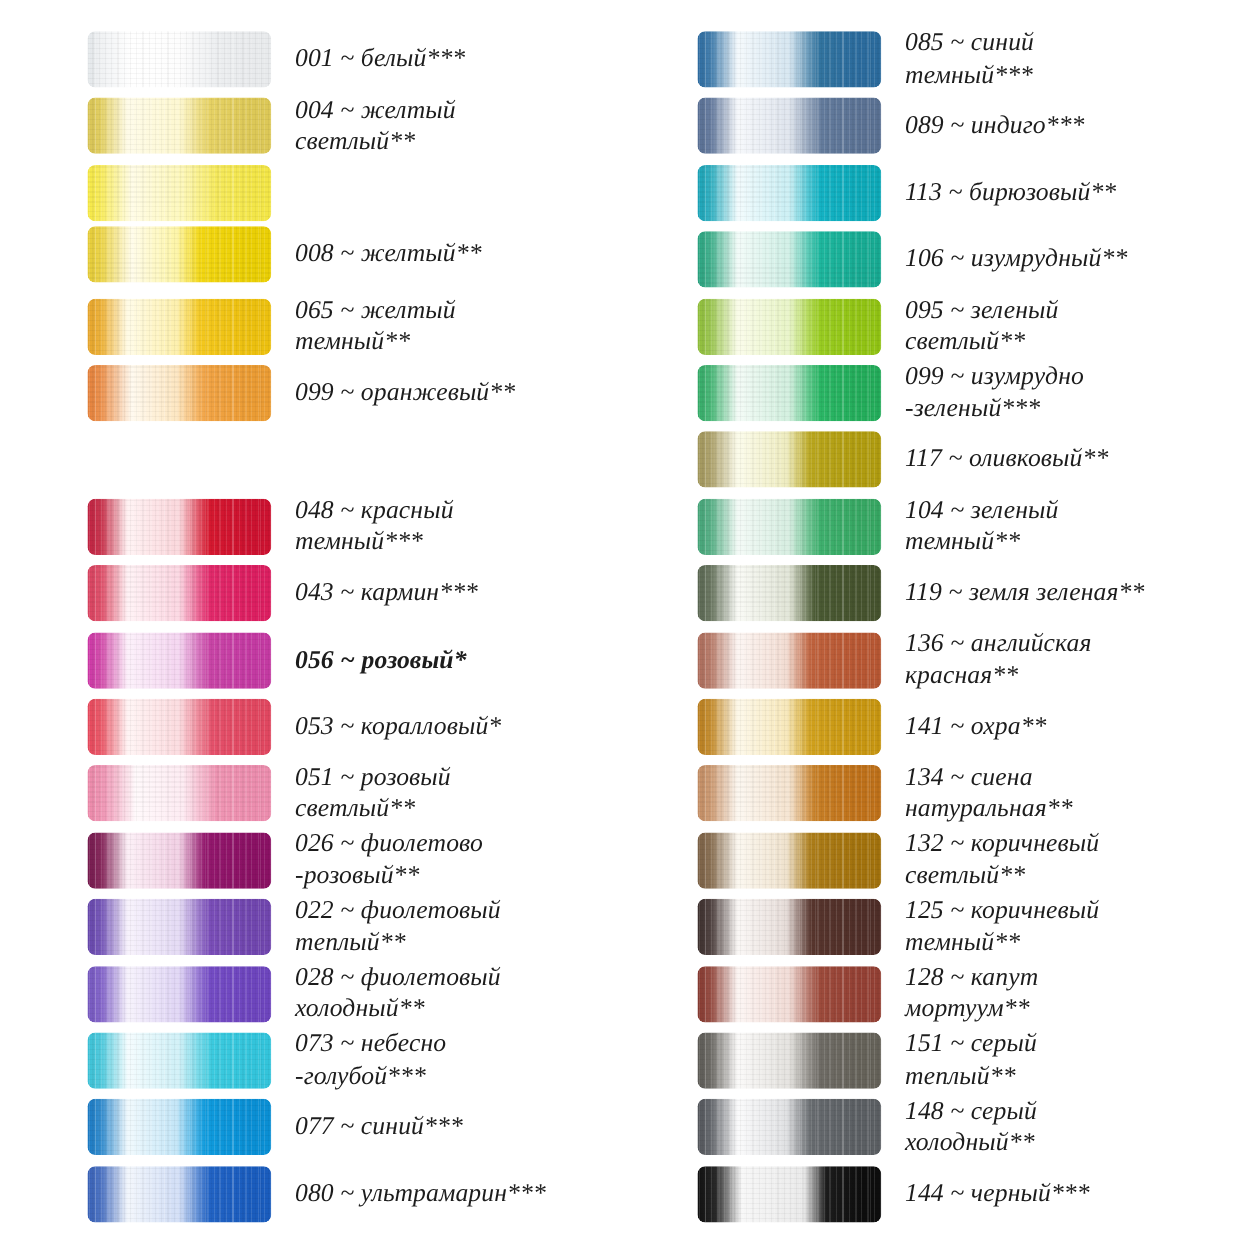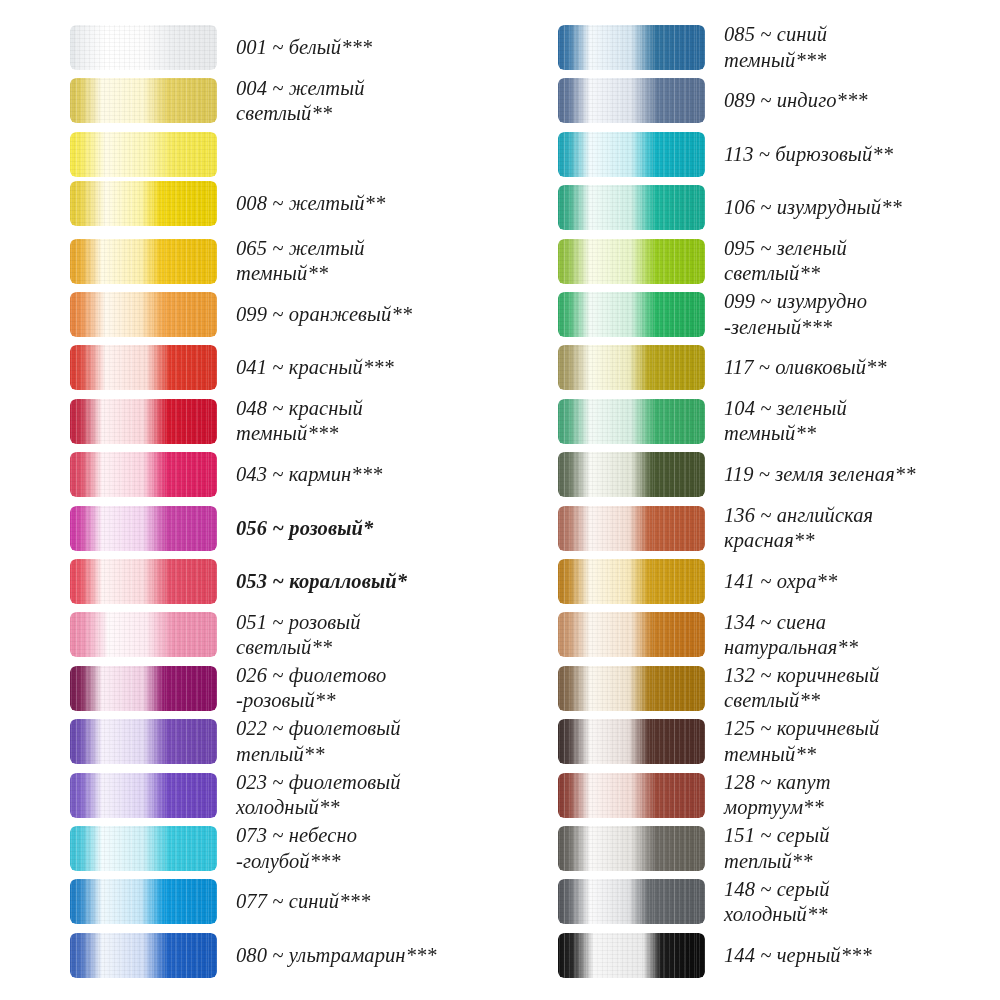--- a/index.html
+++ b/index.html
@@ -177,16 +177,6 @@
         </div>
         <div class="label"><span>099 ~ оранжевый**</span></div>
       </div>
-      <div class="row" style="top: 341.4px;">
-        <div class="swatch-wrap">
-          <div class="swatch">
-            <div class="grad" style="background: linear-gradient(90deg, rgb(217, 58, 49) 0%, rgb(224, 82, 72) 8%, rgb(255, 244, 241) 24%, rgb(251, 220, 214) 52%, rgb(224, 58, 44) 68%, rgb(218, 53, 39) 90%);"></div>
-            <div class="tex"></div>
-            <div class="tex2"></div>
-          </div>
-        </div>
-        <div class="label"><span>041 ~ красный***</span></div>
-      </div>
       <div class="row" style="top: 394.8px;">
         <div class="swatch-wrap">
           <div class="swatch">

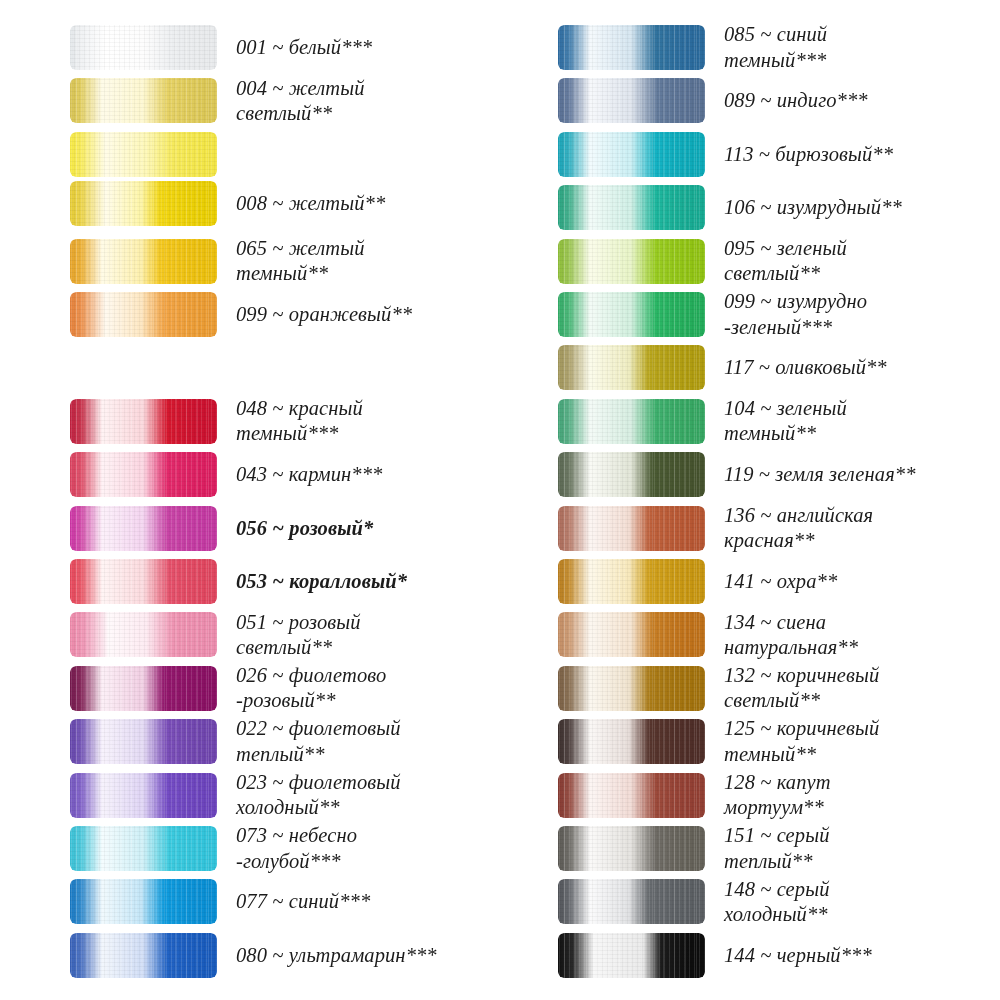--- a/index.html
+++ b/index.html
@@ -207,7 +207,7 @@
         </div>
         <div class="label"><span>056 ~ розовый*</span></div>
       </div>
-      <div class="row" style="top: 555px; font-weight: bold;">
+      <div class="row" style="top: 555px;">
         <div class="swatch-wrap">
           <div class="swatch">
             <div class="grad" style="background: linear-gradient(90deg, rgb(229, 70, 90) 0%, rgb(234, 94, 109) 8%, rgb(255, 244, 244) 22%, rgb(251, 217, 221) 50%, rgb(228, 80, 106) 68%, rgb(224, 71, 96) 90%);"></div>

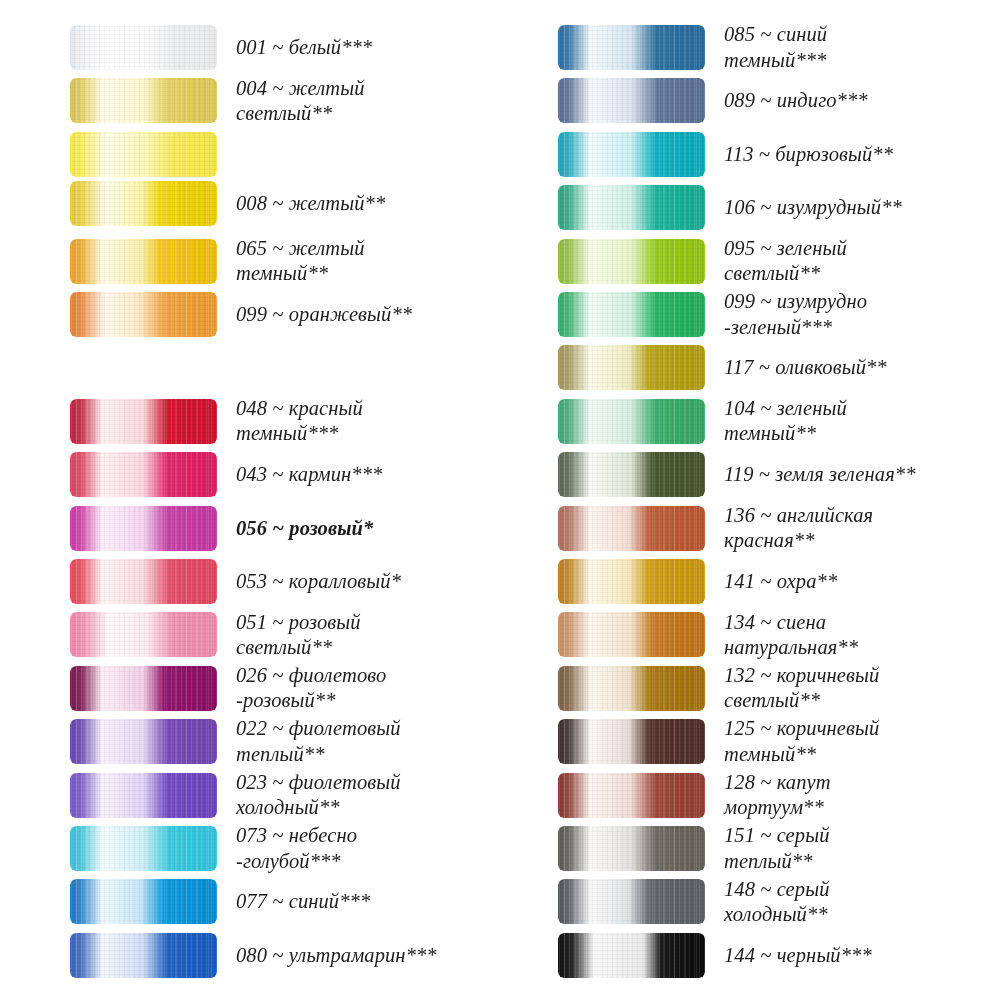--- a/index.html
+++ b/index.html
@@ -255,7 +255,7 @@
             <div class="tex2"></div>
           </div>
         </div>
-        <div class="label"><span>023 ~ фиолетовый</span><span>холодный**</span></div>
+        <div class="label"><span>028 ~ фиолетовый</span><span>холодный**</span></div>
       </div>
       <div class="row" style="top: 822px;">
         <div class="swatch-wrap">

